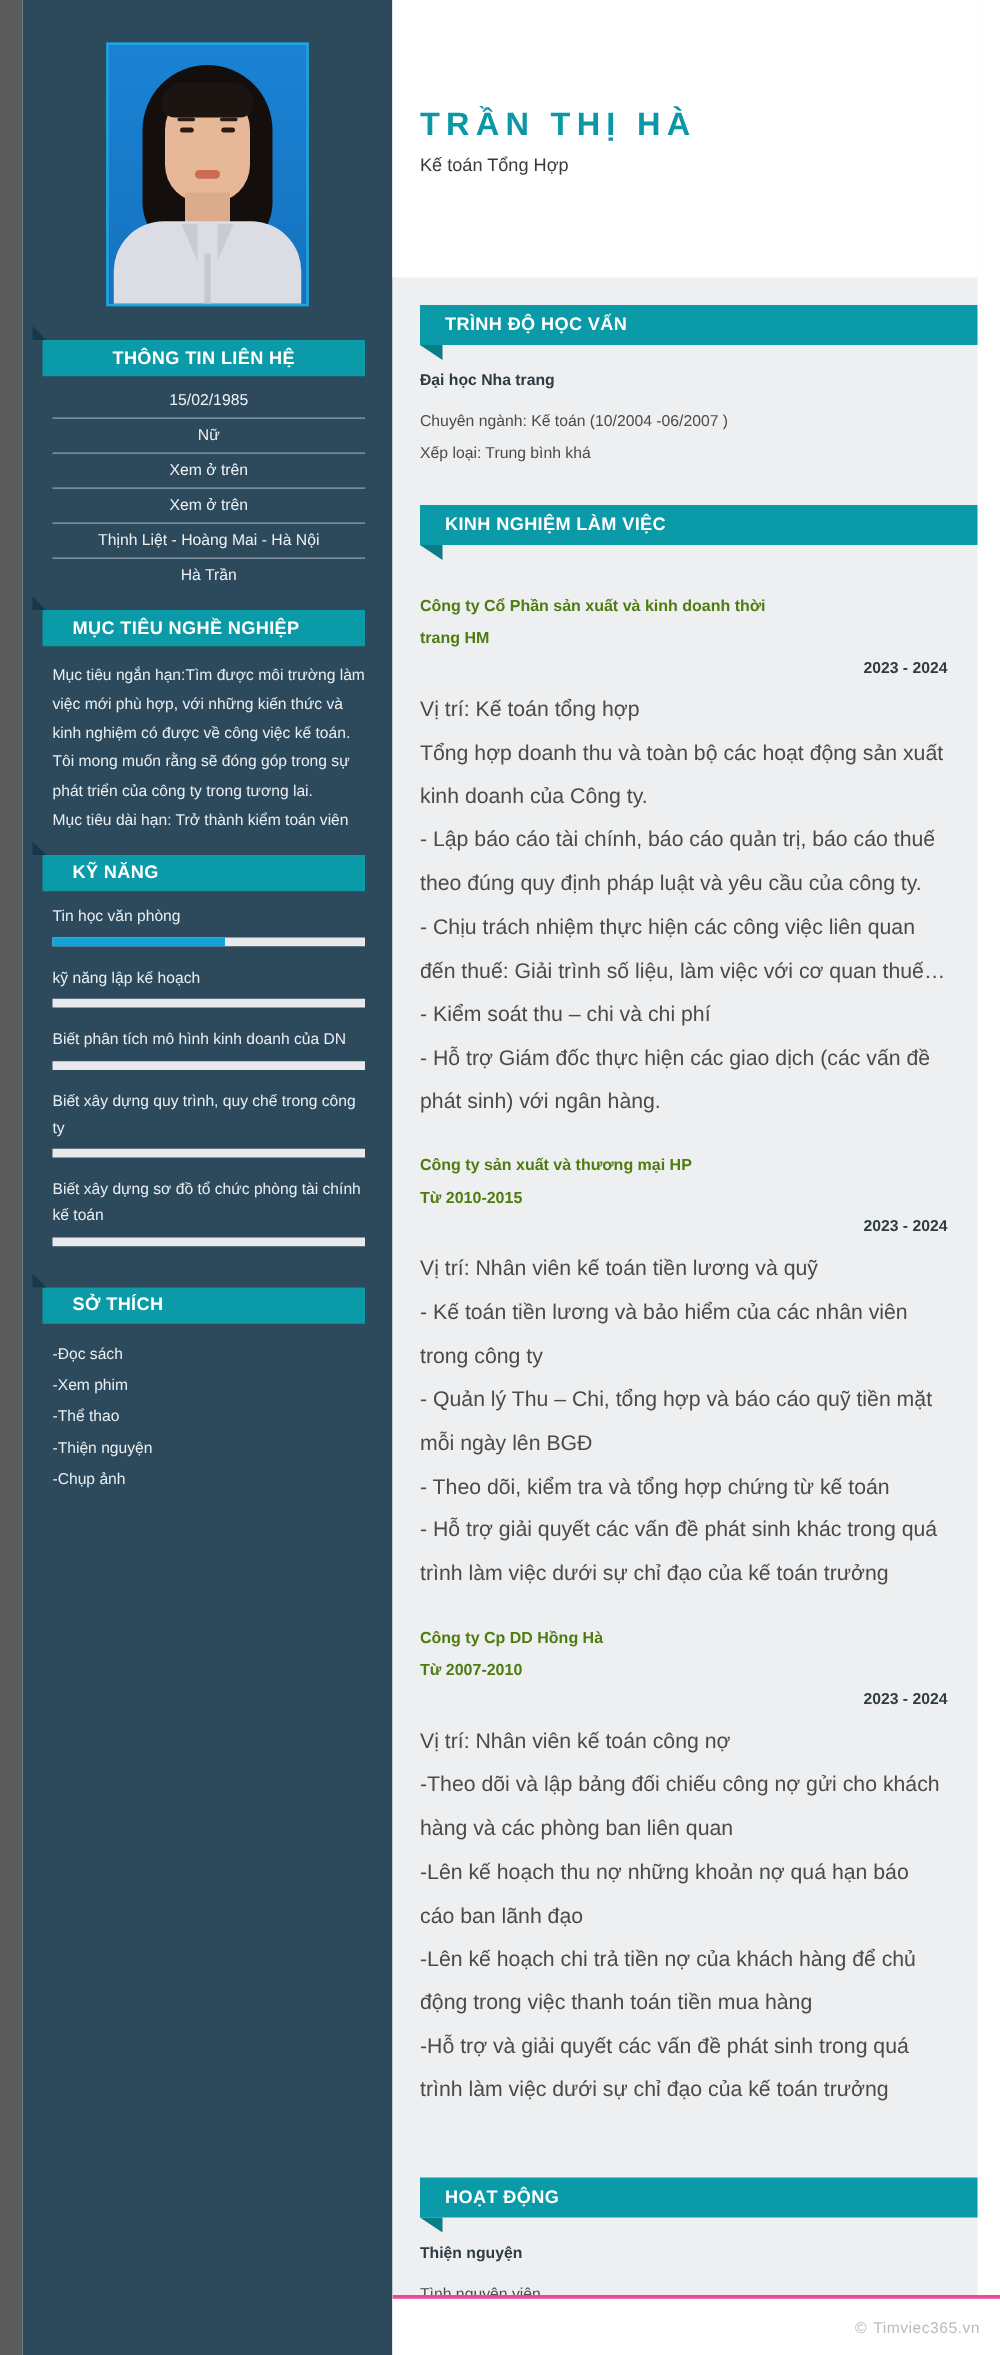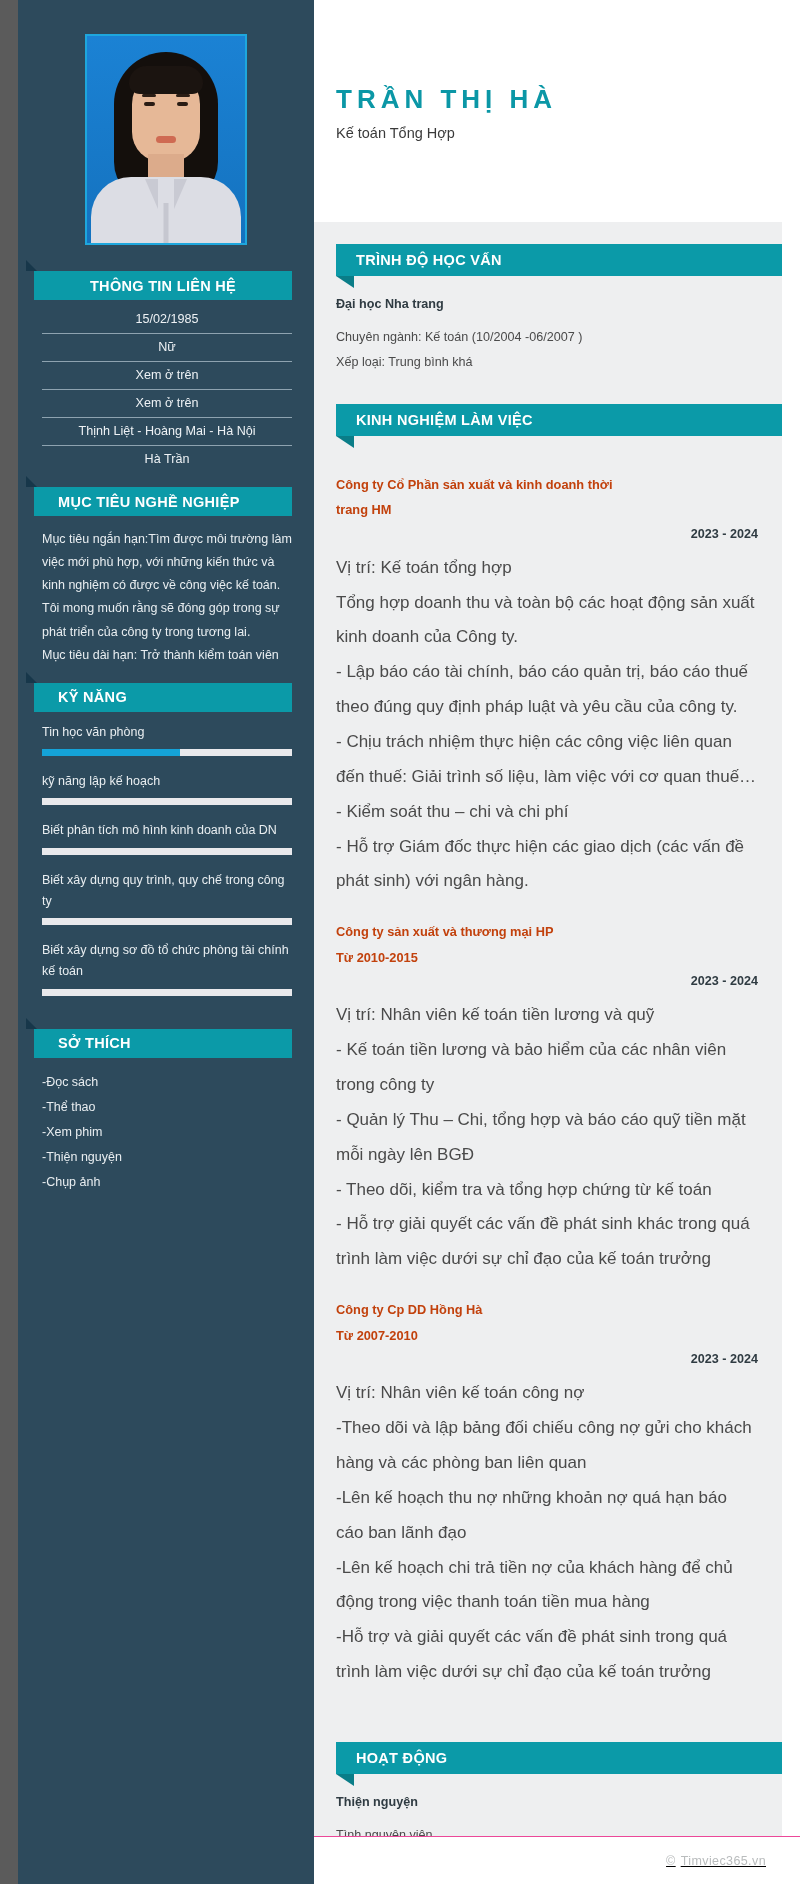--- a/index.html
+++ b/index.html
@@ -164,7 +164,7 @@
   .p.b{color:#2f3b42;font-weight:bold;}
   .block{margin-bottom:8px;}
   .job{margin-top:20px;}
-  .job-head{color:#c2410c;font-size:12.8px;font-weight:bold;line-height:2.0;}
+  .job-head{color:#4d7c0f;font-size:12.8px;font-weight:bold;line-height:2.0;}
   .job-date{
     text-align:right;color:#2f3b42;font-size:12.6px;font-weight:bold;
     margin:4px 0 10px 0;

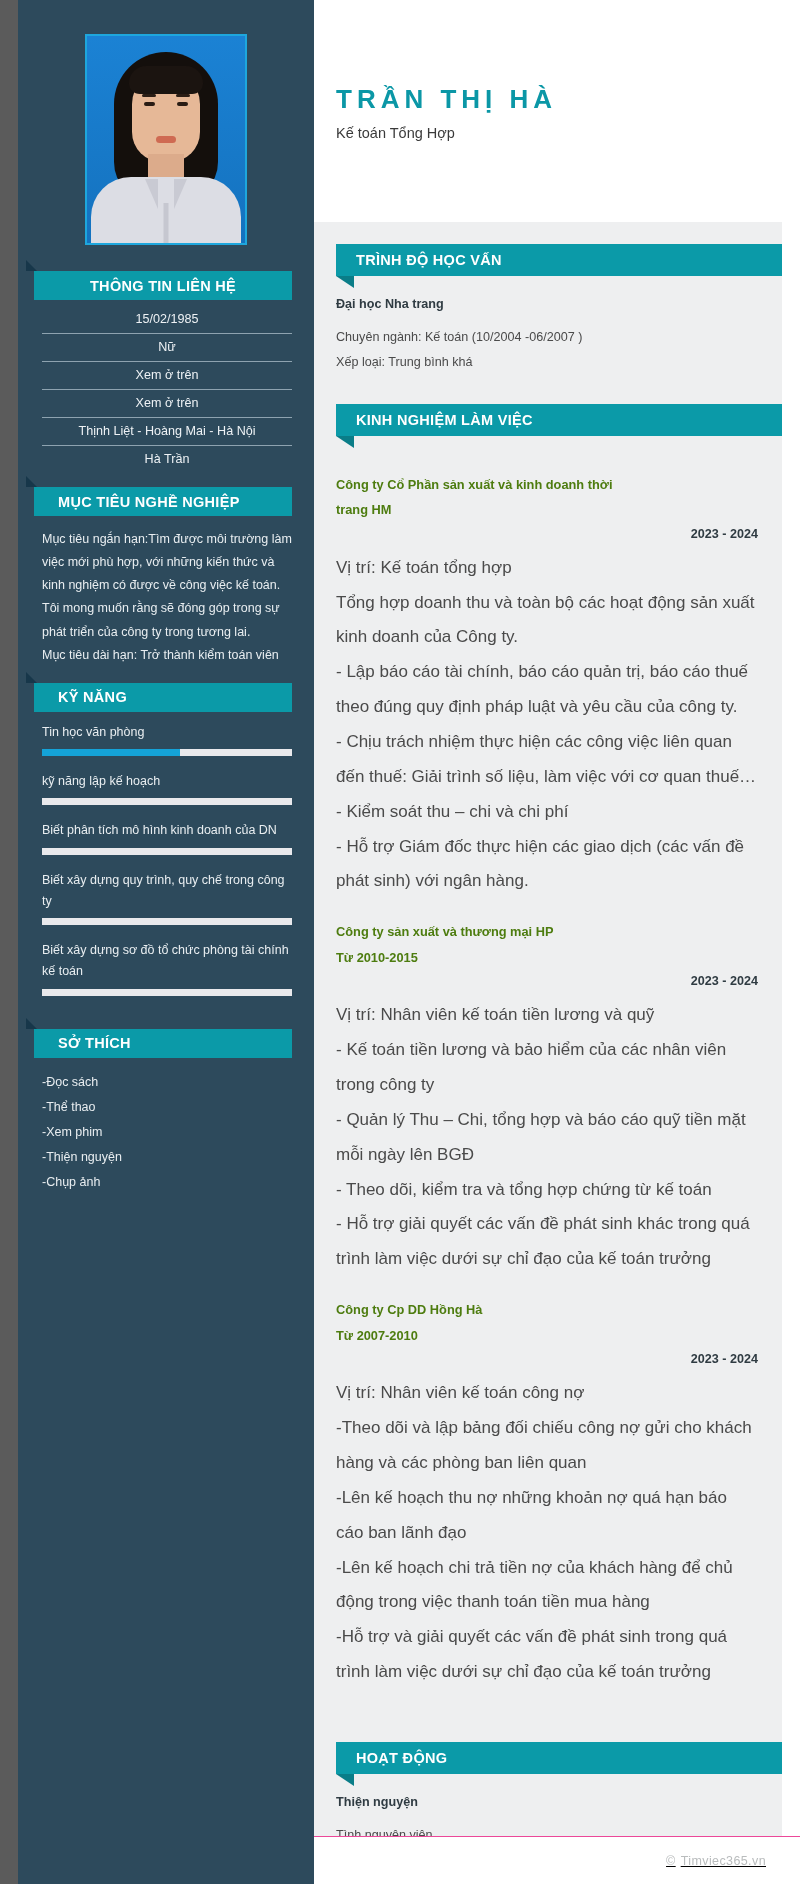--- a/index.html
+++ b/index.html
@@ -286,8 +286,8 @@
     </div>
     <div class="hobbies">
       <div class="hobby">-Đọc sách</div>
+      <div class="hobby">-Xem phim</div>
       <div class="hobby">-Thể thao</div>
-      <div class="hobby">-Xem phim</div>
       <div class="hobby">-Thiện nguyện</div>
       <div class="hobby">-Chụp ảnh</div>
     </div>

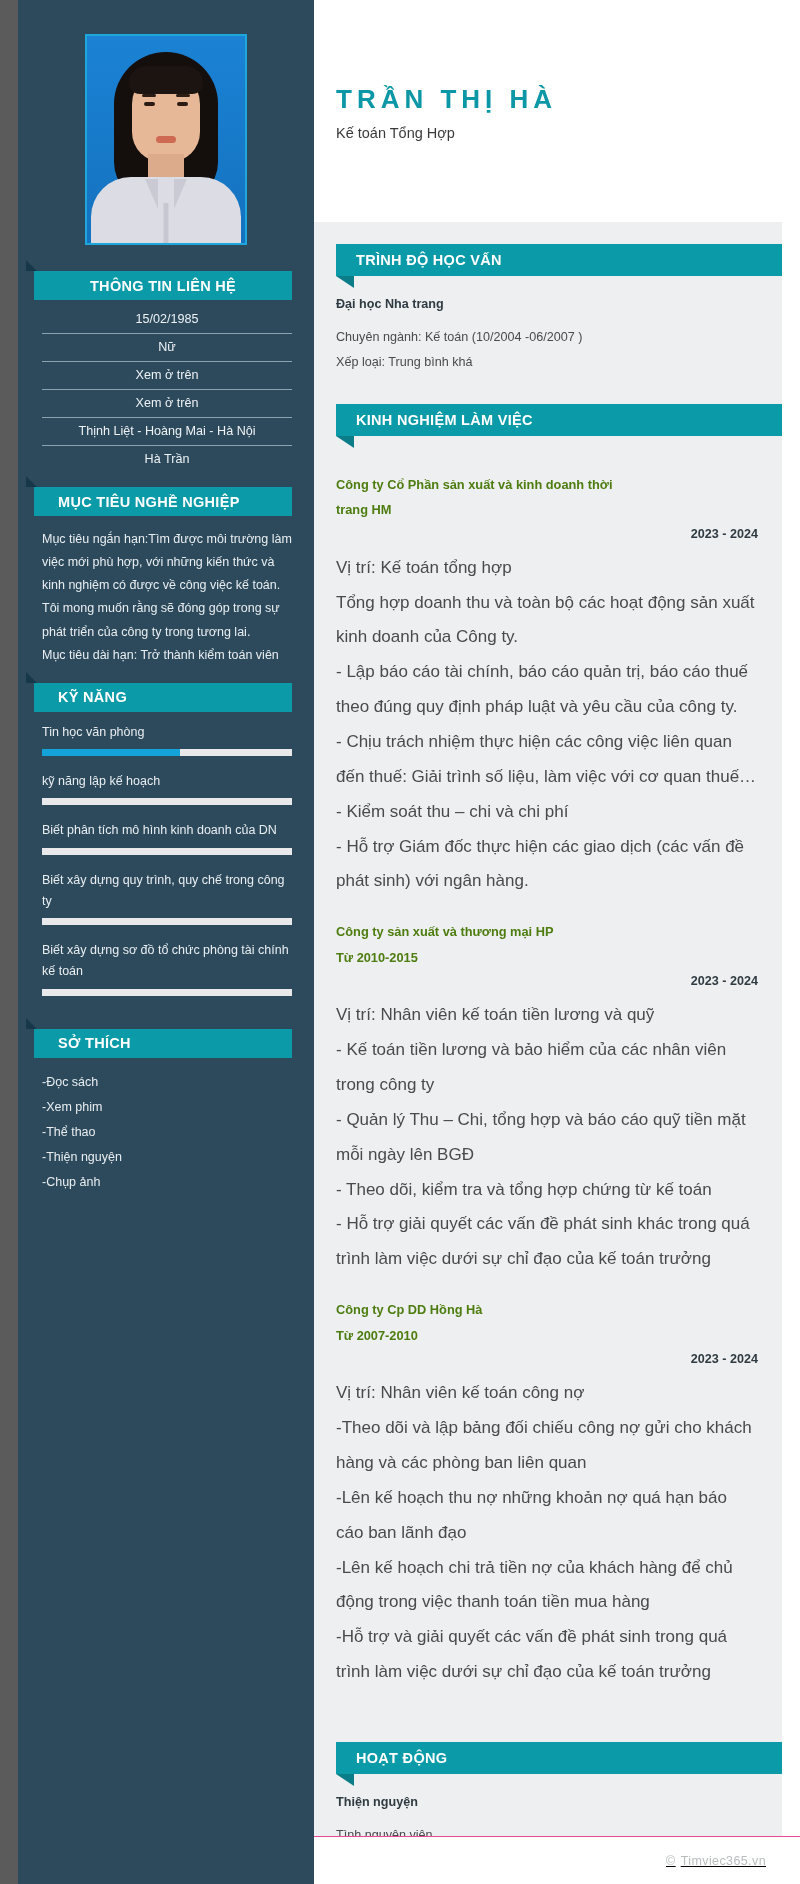--- a/index.html
+++ b/index.html
@@ -177,9 +177,9 @@
   .footer{
     position:absolute;left:314px;right:0;bottom:0;
     height:48px;background:#ffffff;
-    border-top:1px solid #ec4899;
+    border-top:3px solid #ec4899;
     display:flex;align-items:center;justify-content:flex-end;
-    padding-right:34px;box-sizing:border-box;text-decoration:underline;
+    padding-right:16px;box-sizing:border-box;
   }
   .wmark{color:#b9bcbd;font-size:12.5px;letter-spacing:.4px;}
   .wmark .c{margin-right:5px;}

